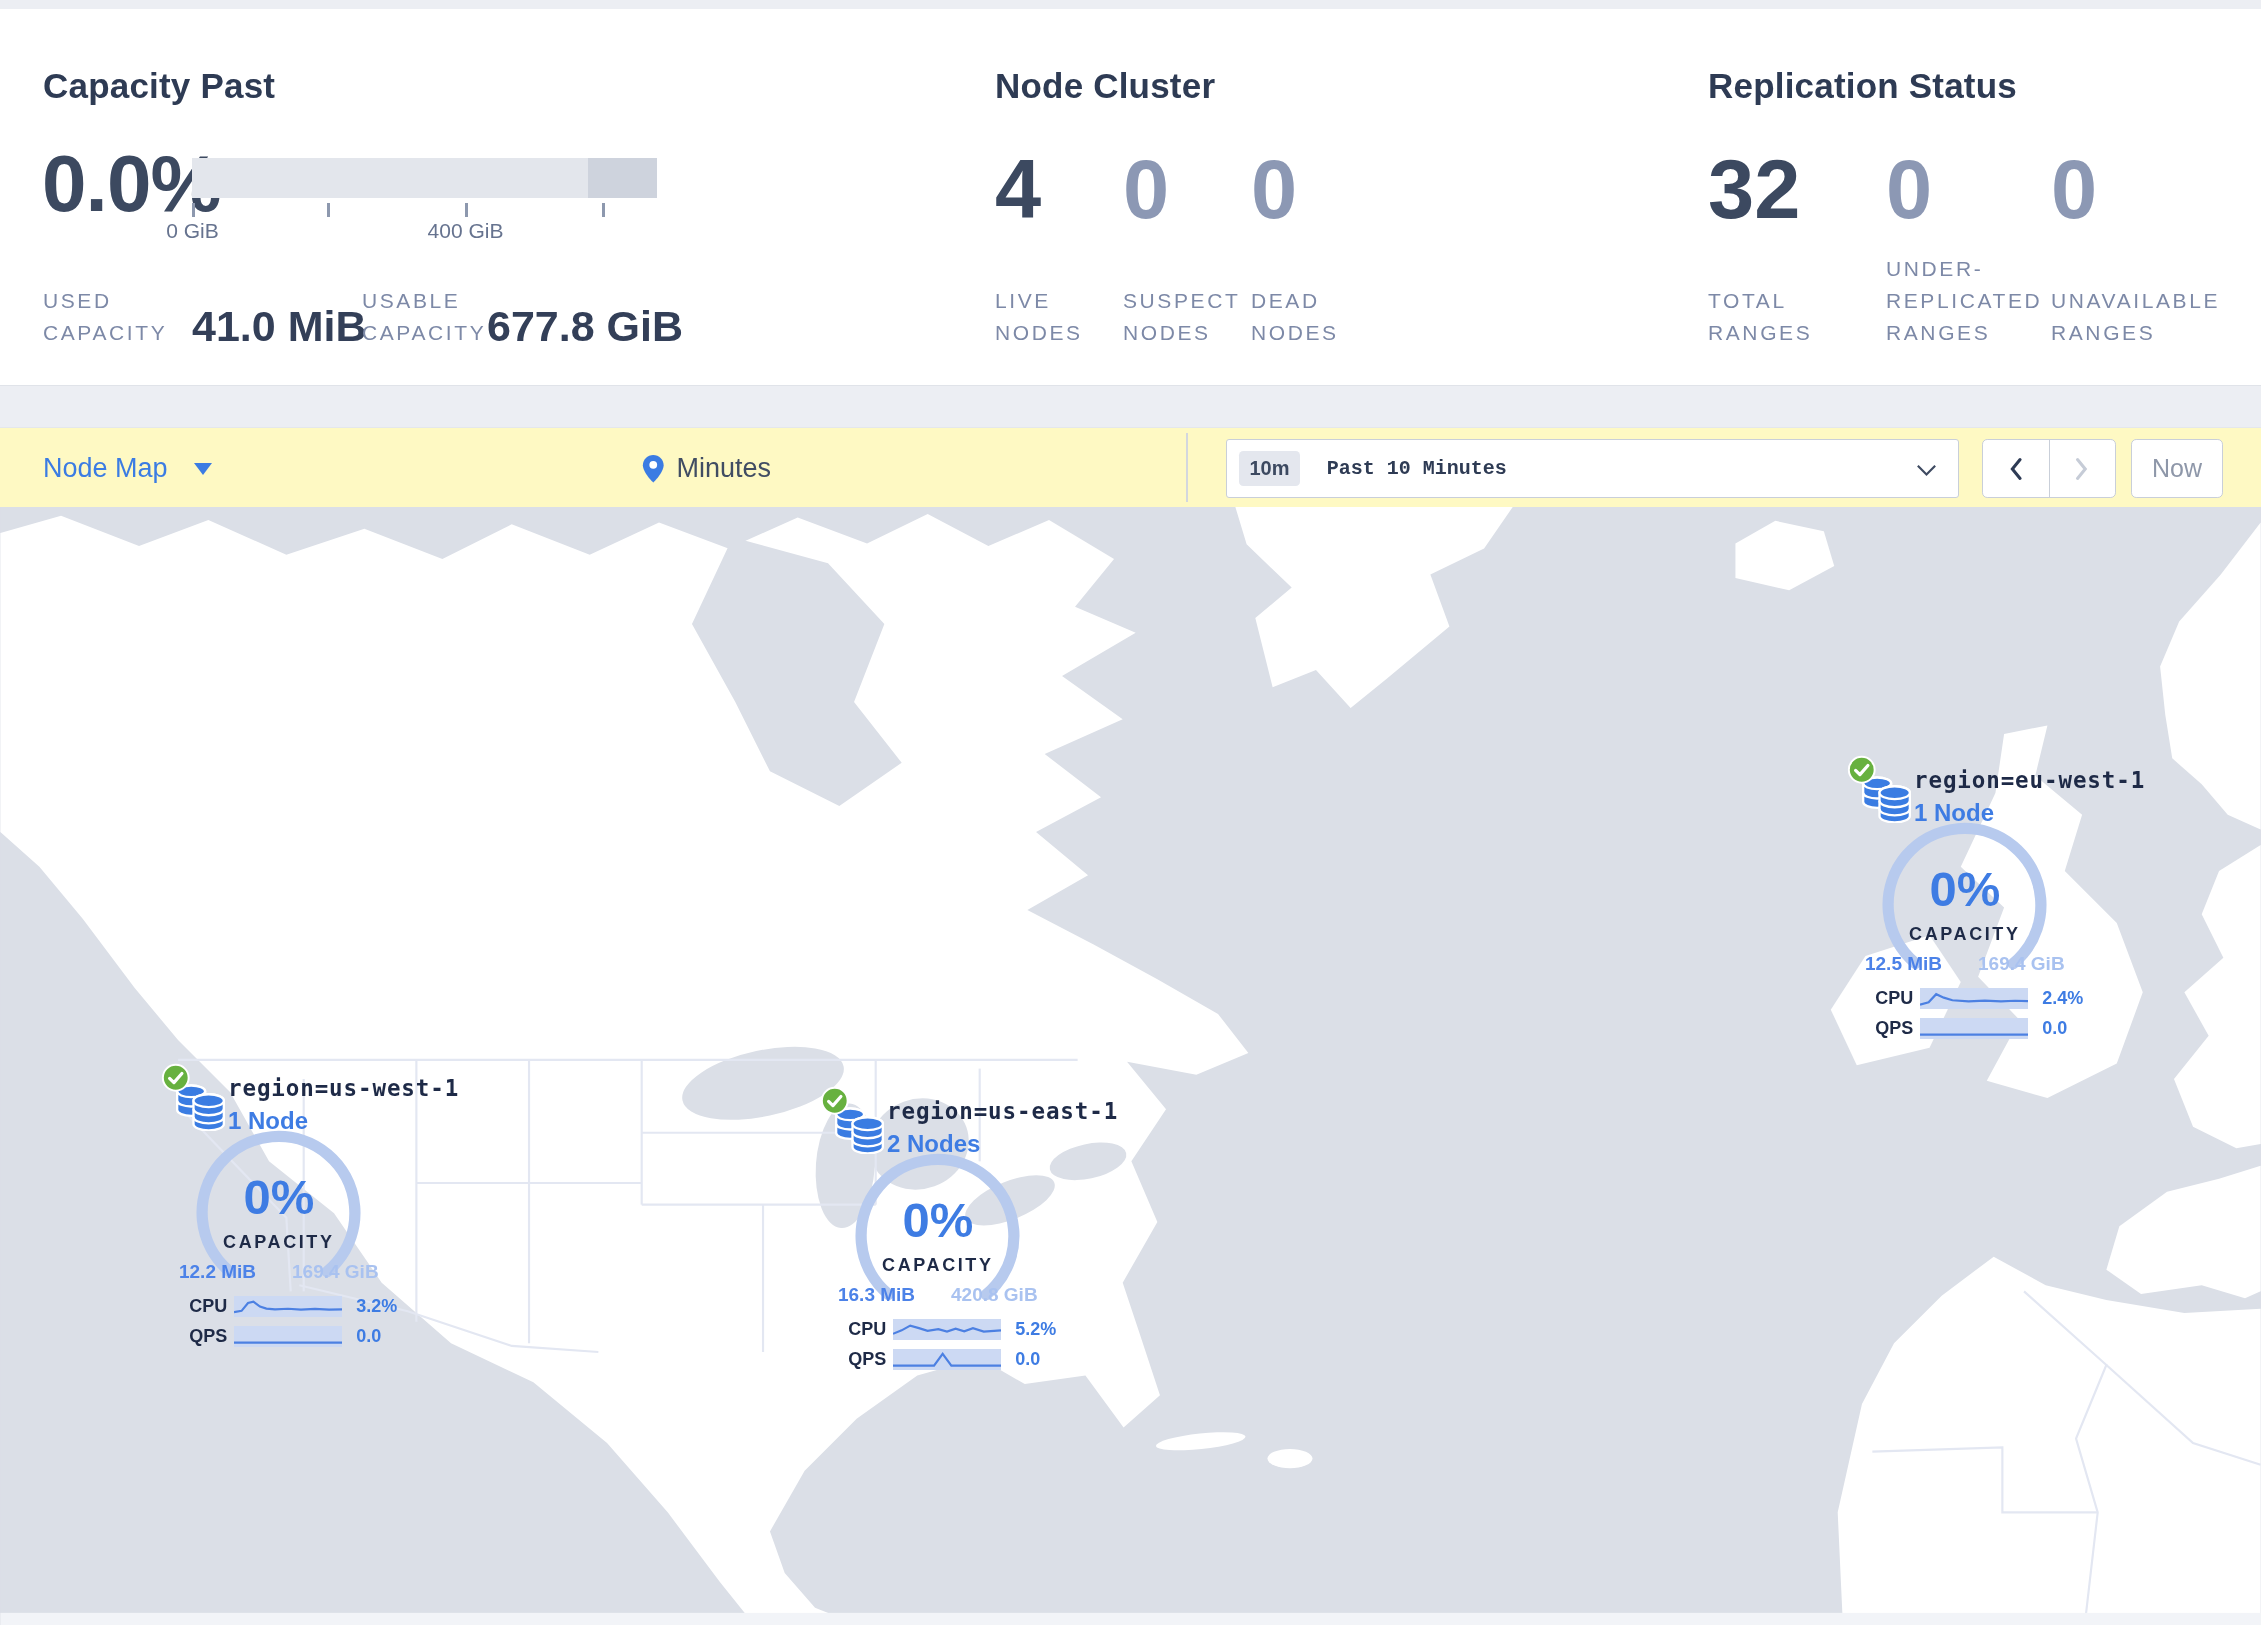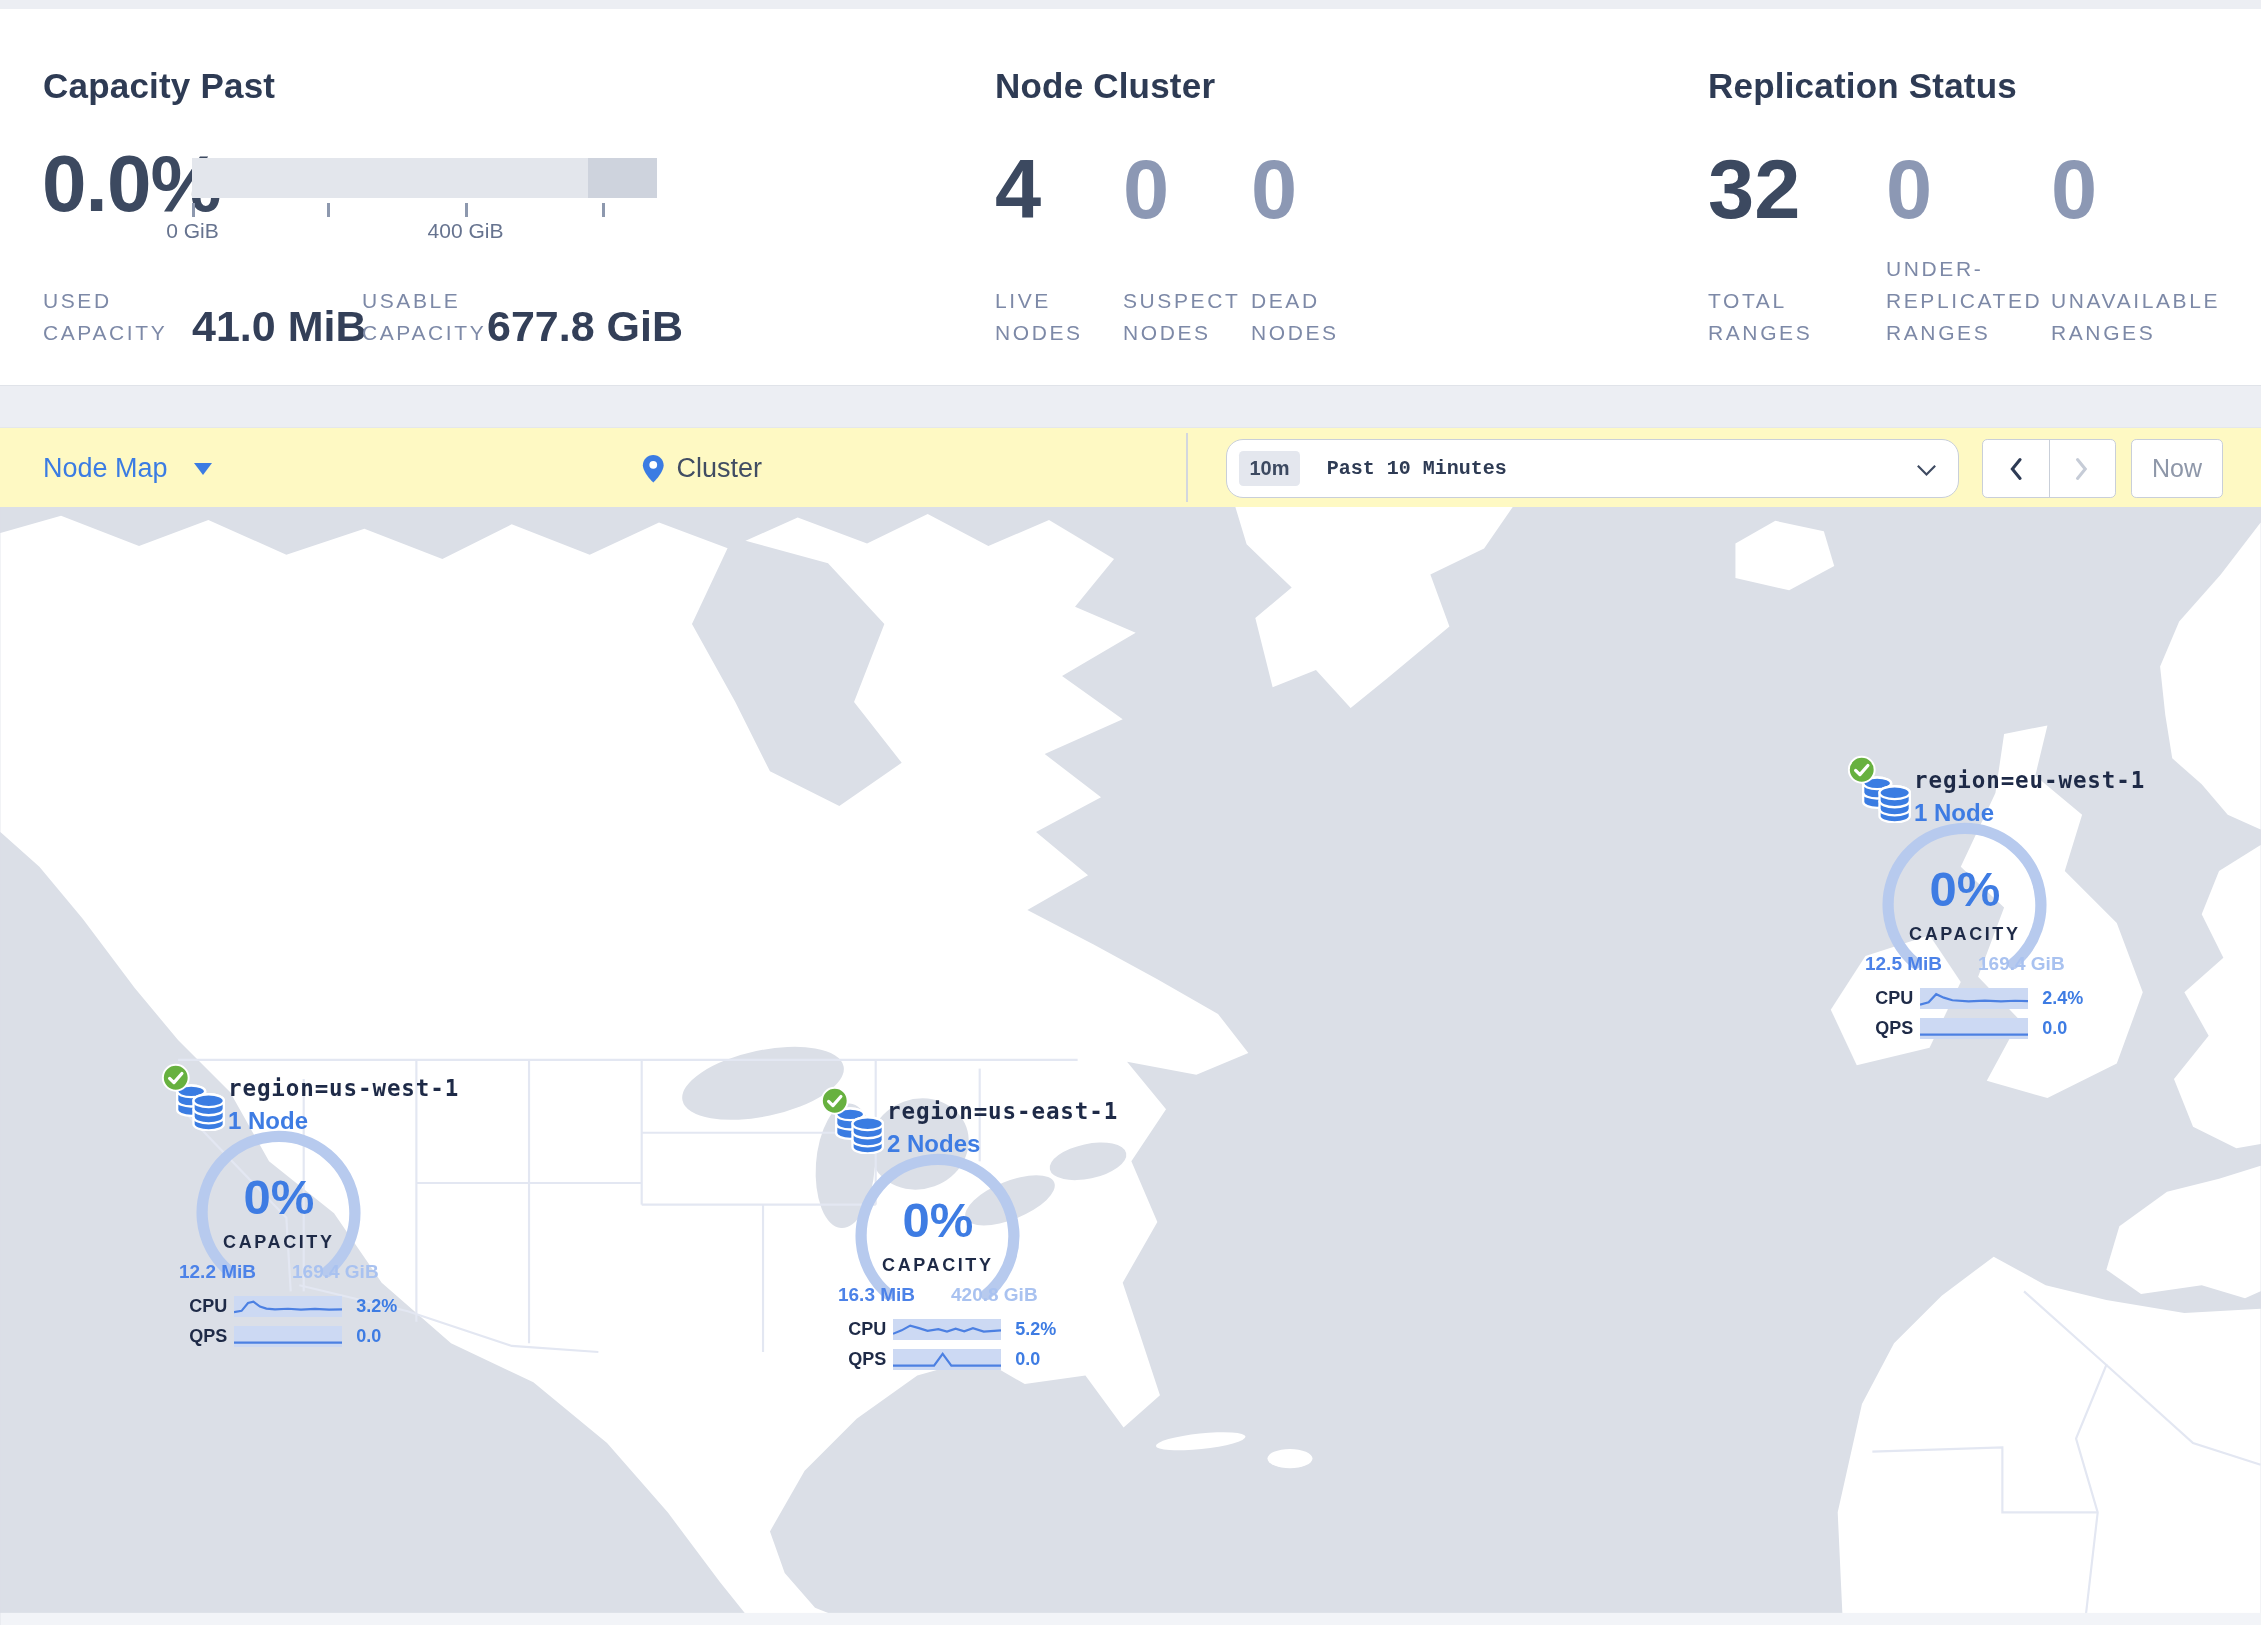--- a/index.html
+++ b/index.html
@@ -129,7 +129,7 @@
       <path d="M13,1 C6.4,1 1,6.4 1,13 c0,8.5 12,20 12,20 s12,-11.5 12,-20 C25,6.4 19.6,1 13,1 z" fill="#3b7ce3"></path>
       <circle cx="13" cy="12.5" r="4.5" fill="#ffffff"></circle>
     </svg>
-    <span class="lbl">Cluster</span>
+    <span class="lbl">Minutes</span>
   </div>
   <div class="tb-divider"></div>
 

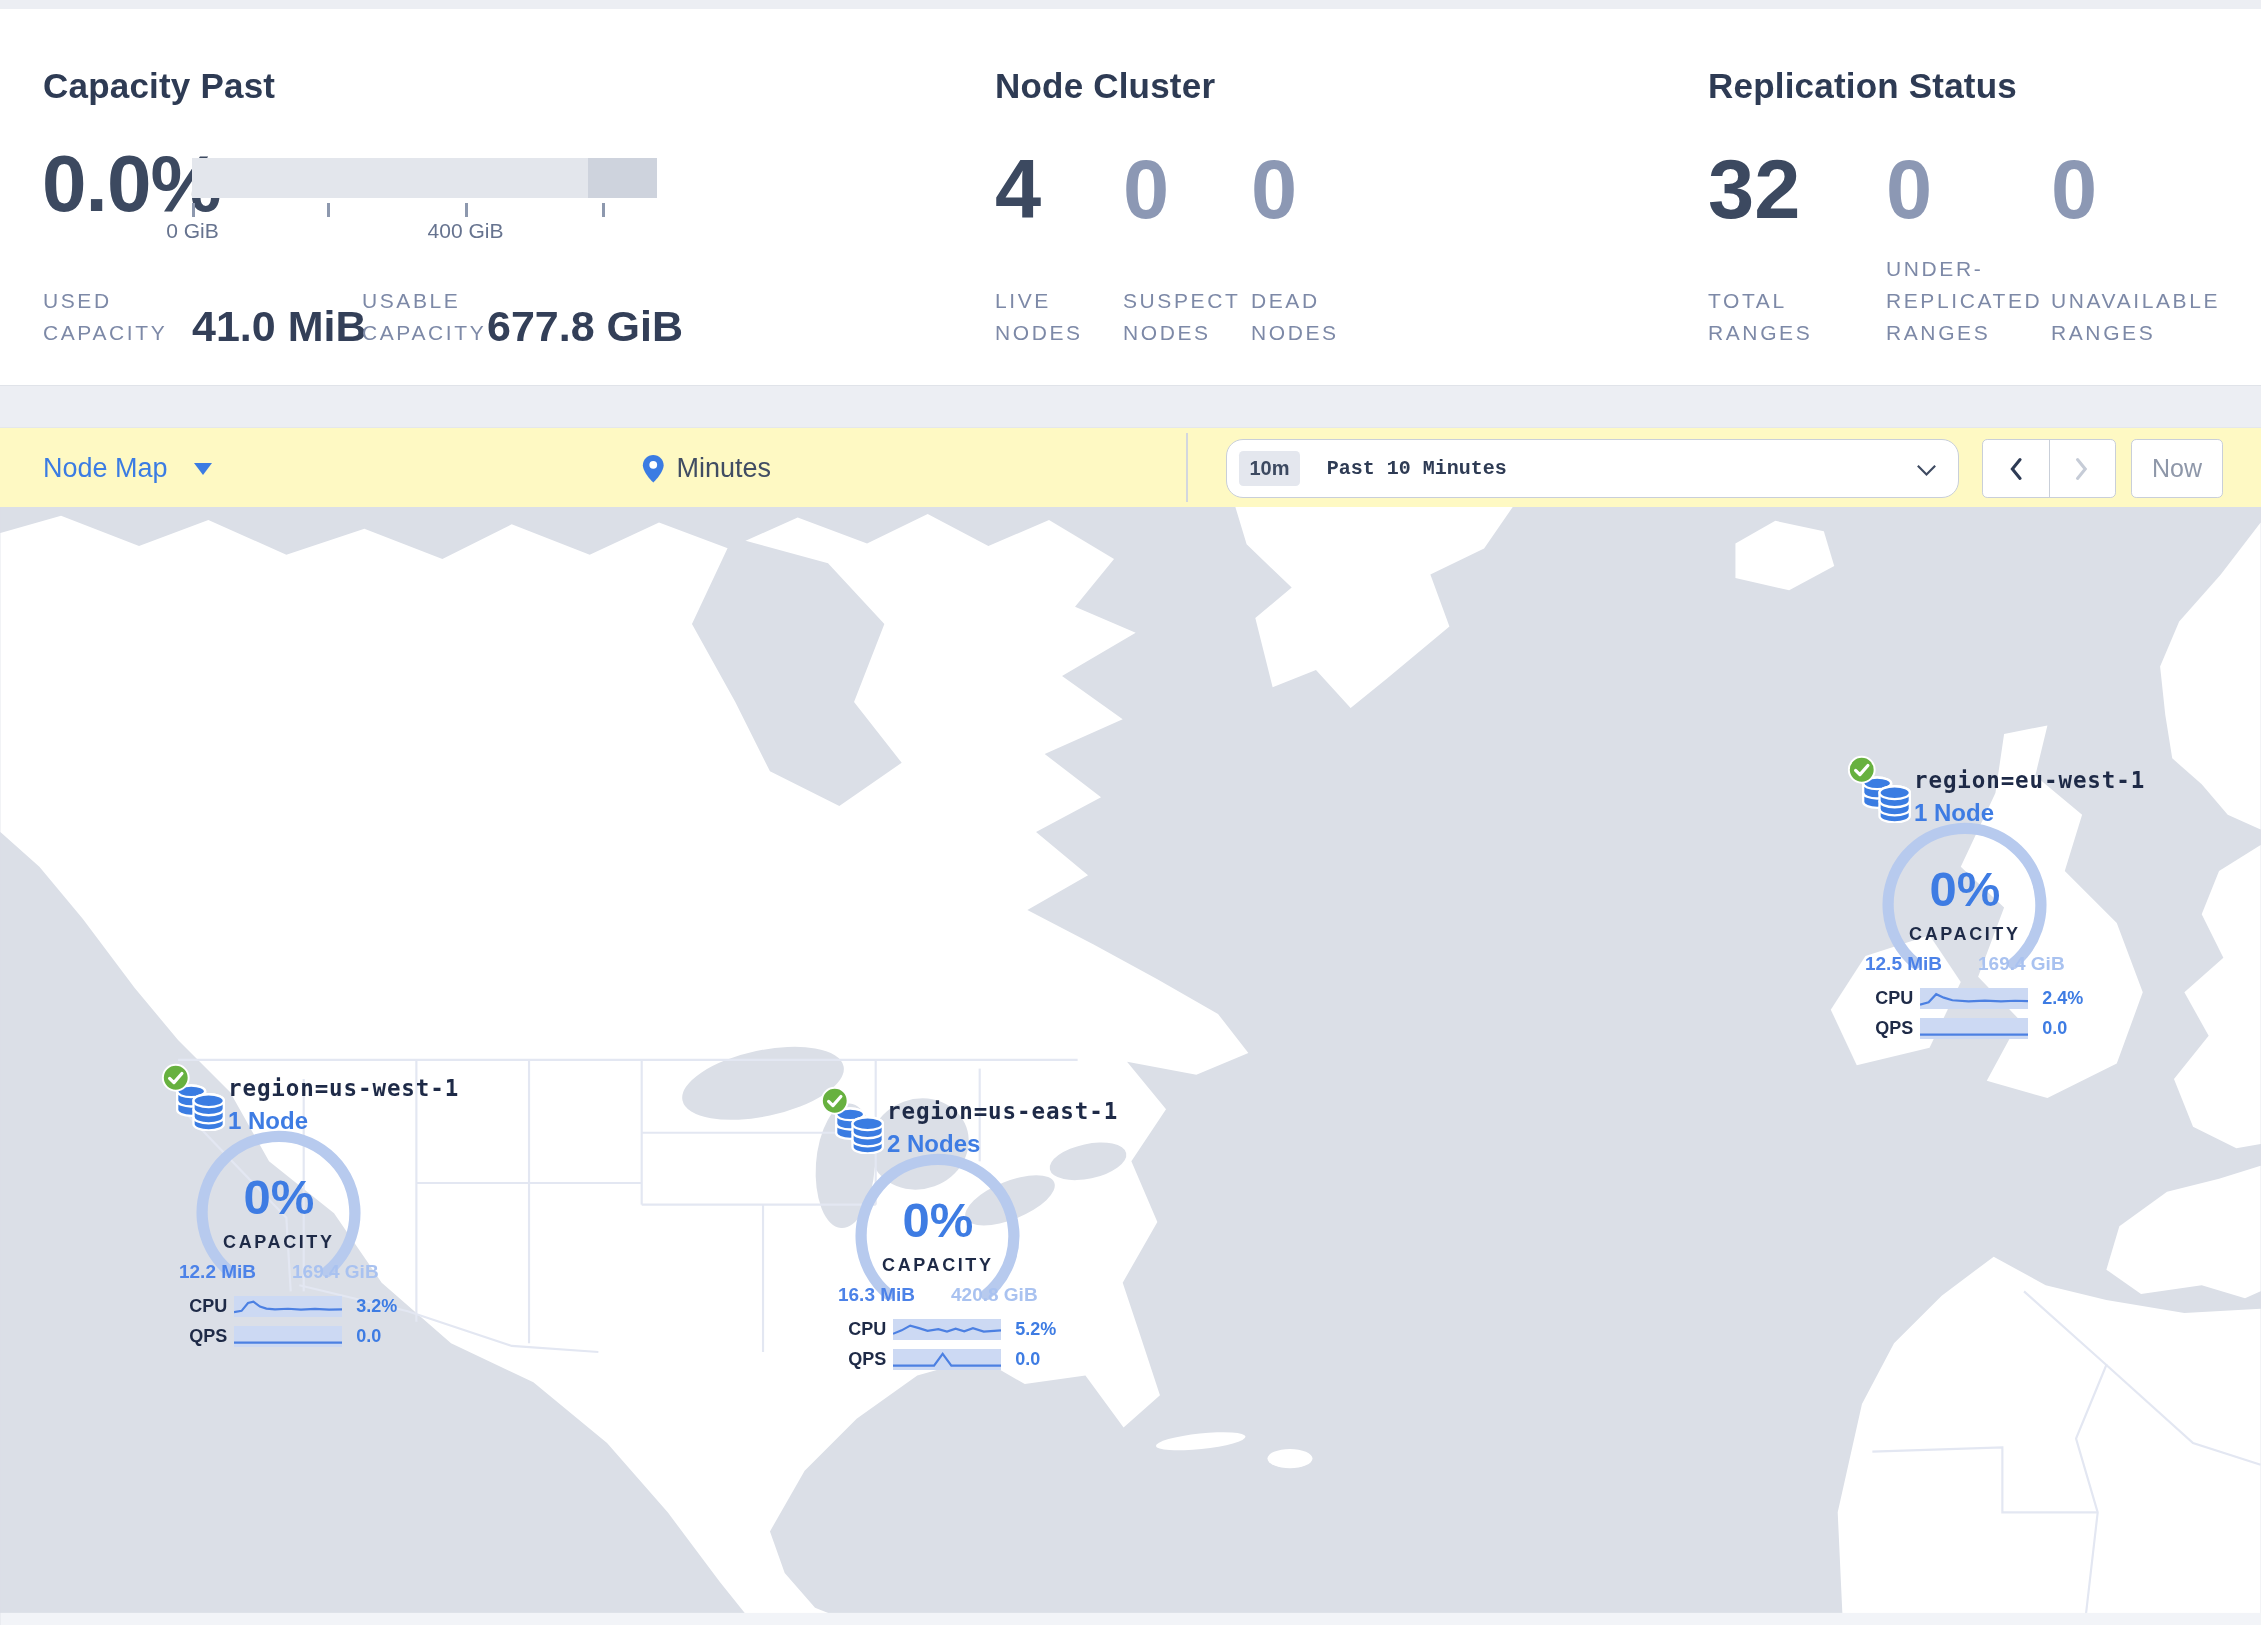--- a/index.html
+++ b/index.html
@@ -32,7 +32,7 @@
   .breadcrumb .lbl { font-size:27px; color:#414d63; font-weight:500; }
   .tb-divider { position:absolute; left:1186px; top:5.2px; height:69px; width:1.7px; background:#d3d7de; }
 
-  .time-select { position:absolute; left:1226px; top:11.3px; width:733px; height:59px; border:1.7px solid #c9cfd9; border-radius:17px; background:#fff; display:flex; align-items:center; cursor:pointer; }
+  .time-select { position:absolute; left:1226px; top:11.3px; width:733px; height:59px; border:1.7px solid #c9cfd9; border-radius:3px; background:#fff; display:flex; align-items:center; cursor:pointer; }
   .time-badge { margin-left:12px; background:#e4e7ee; border-radius:4.3px; padding:6px 10.4px; font-size:20px; font-weight:700; color:#3c4960; }
   .time-label { margin-left:27px; font-size:20px; font-weight:600; color:#2e3b54;font-family:Liberation Mono, monospace; }
   .time-chev { position:absolute; right:21px; top:24px; }

